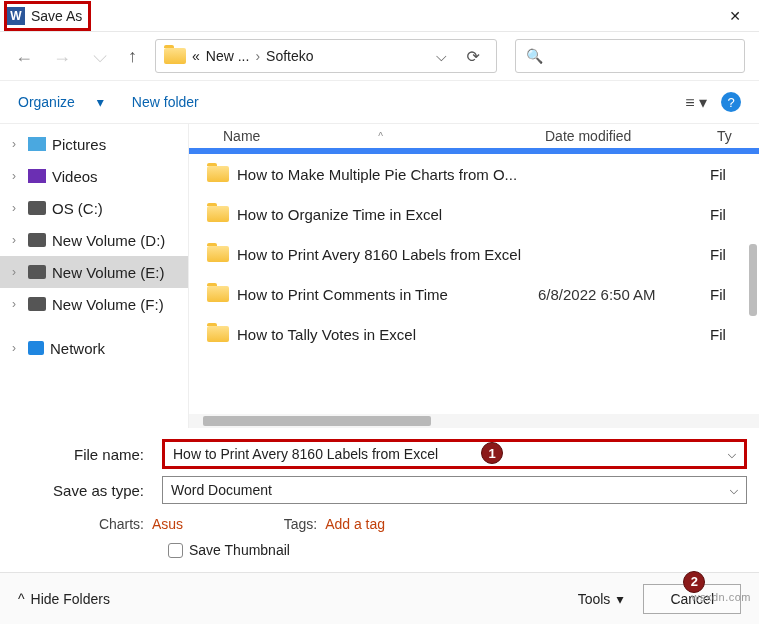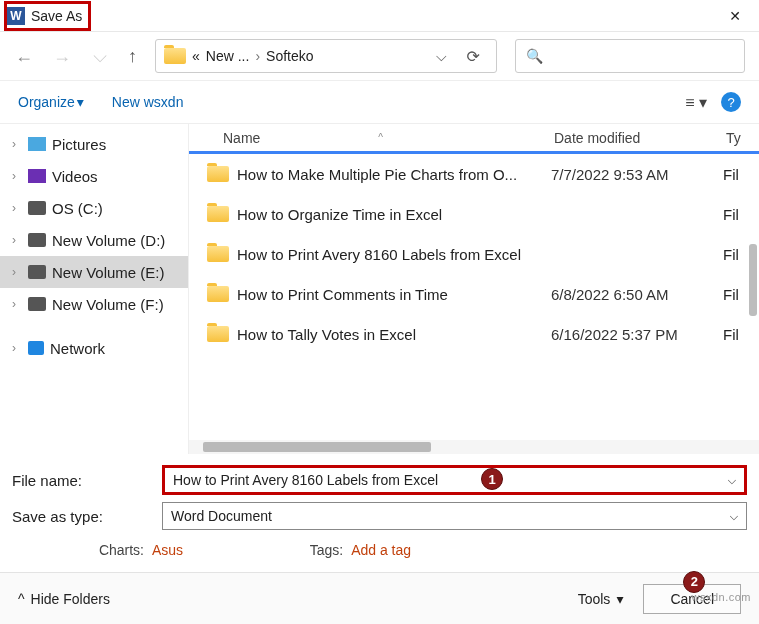--- a/index.html
+++ b/index.html
@@ -30,7 +30,7 @@
 
 
 .toolbar { height:44px; border-top:1px solid #eee; border-bottom:1px solid #eee; display:flex; align-items:center; padding:0 18px; }
-.org-btn { color:#0964b0; cursor:pointer; display:flex; align-items:flex-end; gap:2px;}
+.org-btn { color:#0964b0; cursor:pointer; display:flex; align-items:flex-end; gap:22px;}
 .newf-btn { color:#0964b0; margin-left:28px; cursor:pointer;}
 .toolbar .spacer { flex:1; }
 .view-btn { color:#444; margin-right:14px; cursor:pointer; font-size:16px;}

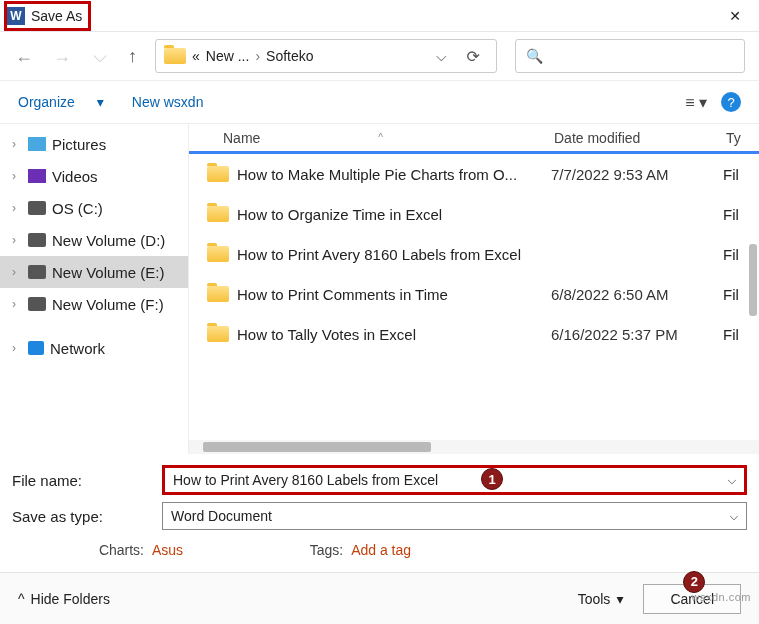--- a/index.html
+++ b/index.html
@@ -134,7 +134,7 @@
       <span>Organize</span>
       <span>▾</span>
     </div>
-    <div class="newf-btn">New wsxdn</div>
+    <div class="newf-btn">New folder</div>
     <div class="spacer"></div>
     <div class="view-btn">≡ ▾</div>
     <div class="help-btn">?</div>

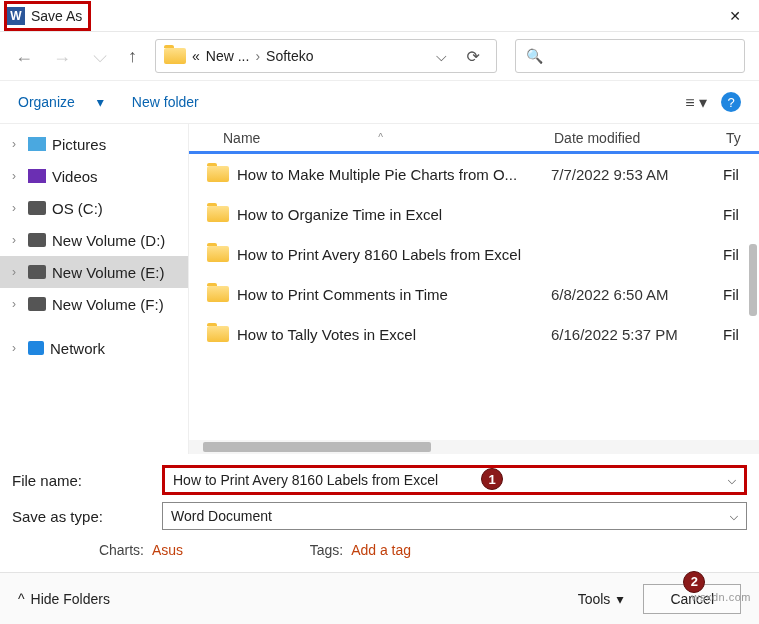--- a/index.html
+++ b/index.html
@@ -49,7 +49,7 @@
 .ico-net { background:#1f86e0; border-radius:2px; width:16px; position:relative;}
 
 .filepane { flex:1; border-left:1px solid #eee; display:flex; flex-direction:column; min-width:0; position:relative;}
-.colhead { display:flex; align-items:center; height:30px; padding:0 5px 0 34px; color:#444; border-bottom:3px solid #3b82f6; font-size:14px;}
+.colhead { display:flex; align-items:center; height:30px; padding:0 14px 0 34px; color:#444; border-bottom:6px solid #3b82f6; font-size:14px;}
 .colhead .c-name { flex:1; display:flex; align-items:center; gap:8px;}
 .colhead .c-date { width:172px; }
 .colhead .c-type { width:28px; overflow:hidden; }

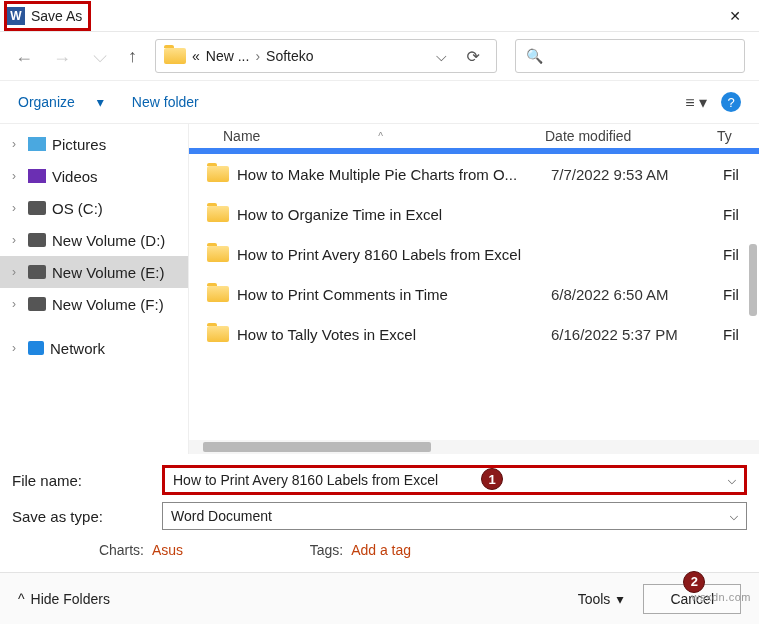--- a/index.html
+++ b/index.html
@@ -55,7 +55,7 @@
 .colhead .c-type { width:28px; overflow:hidden; }
 .sort-arrow { color:#888; font-size:10px; margin-left:110px;}
 .filelist { flex:1; overflow:hidden; }
-.filerow { display:flex; align-items:center; height:40px; padding:0 8px 0 18px; font-size:15px;}
+.filerow { display:flex; align-items:center; height:40px; padding:0 21px 0 18px; font-size:15px;}
 .filerow .fi { width:22px; height:16px; background:linear-gradient(#ffe08a,#f7c13d); border-radius:2px; margin-right:8px; flex-shrink:0; position:relative;}
 .filerow .fi::before { content:""; position:absolute; top:-3px; left:0; width:10px; height:3px; background:#f7c13d; border-radius:2px 2px 0 0;}
 .filerow .fname { flex:1; white-space:nowrap; overflow:hidden; text-overflow:ellipsis; padding-right:8px;}

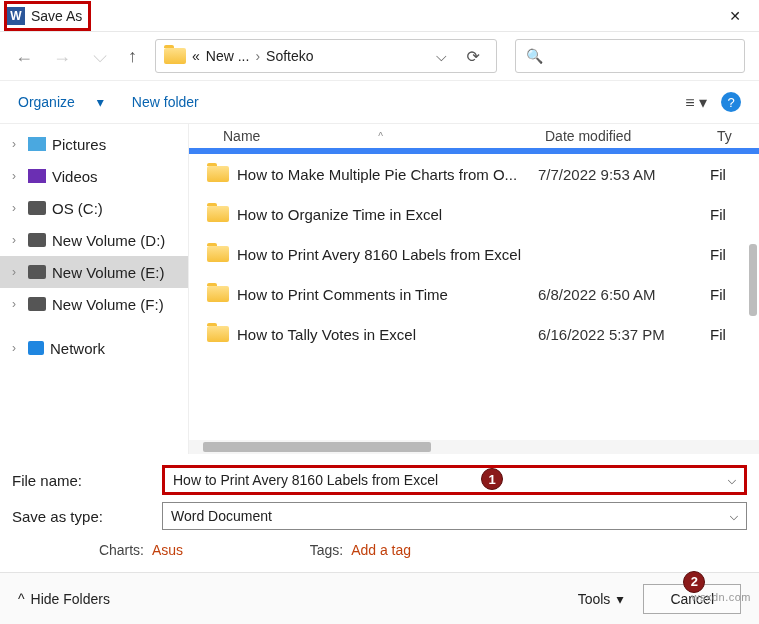--- a/index.html
+++ b/index.html
@@ -192,7 +192,6 @@
           <div class="filerow">
             <span class="fi"></span>
             <span class="fname">How to Make Multiple Pie Charts from O...</span>
-            <span class="fdate">7/7/2022 9:53 AM</span>
             <span class="ftype">Fil</span>
           </div>
           <div class="filerow">

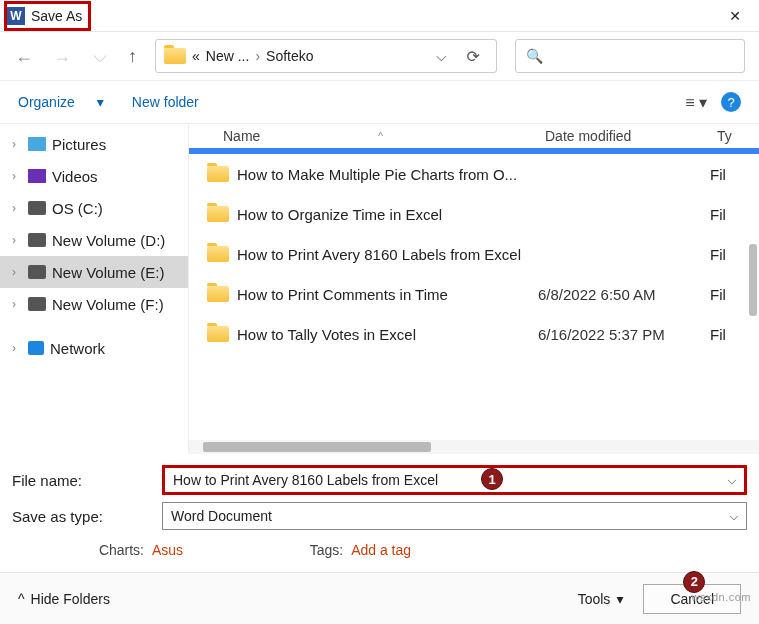--- a/index.html
+++ b/index.html
@@ -213,7 +213,6 @@
           <div class="filerow">
             <span class="fi"></span>
             <span class="fname">How to Tally Votes in Excel</span>
-            <span class="fdate">6/16/2022 5:37 PM</span>
             <span class="ftype">Fil</span>
           </div>
         </div>

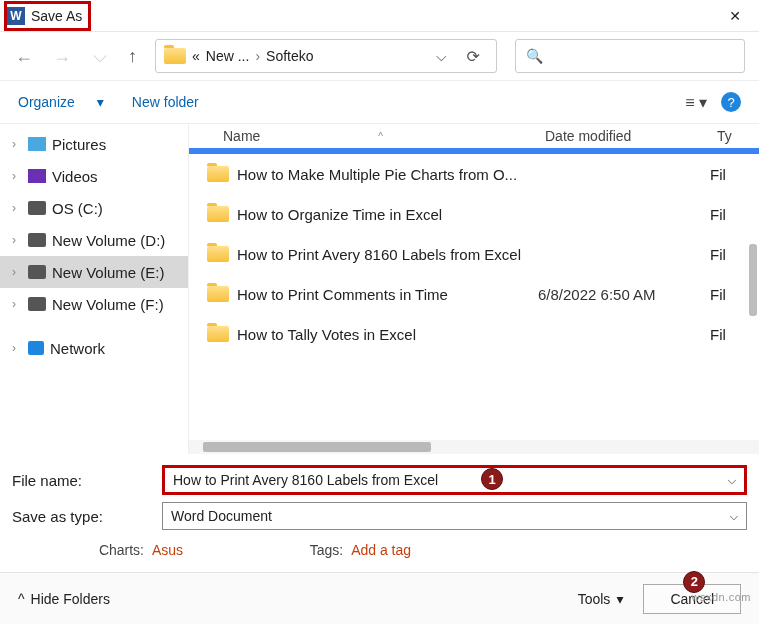--- a/index.html
+++ b/index.html
@@ -68,7 +68,7 @@
 
 .form { padding:10px 12px 8px 12px; position:relative;}
 .form-row { display:flex; align-items:center; height:32px; margin-bottom:4px;}
-.form-row label { width:150px; padding-right:18px; font-size:15px;}
+.form-row label { width:150px; text-align:right; padding-right:18px; font-size:15px;}
 .combo { flex:1; height:28px; border:1px solid #888; display:flex; align-items:center; padding:0 8px; position:relative;}
 .combo.filename-combo { border:3px solid #c00000; height:30px; }
 .combo .drop { margin-left:auto; color:#555; font-size:11px;}

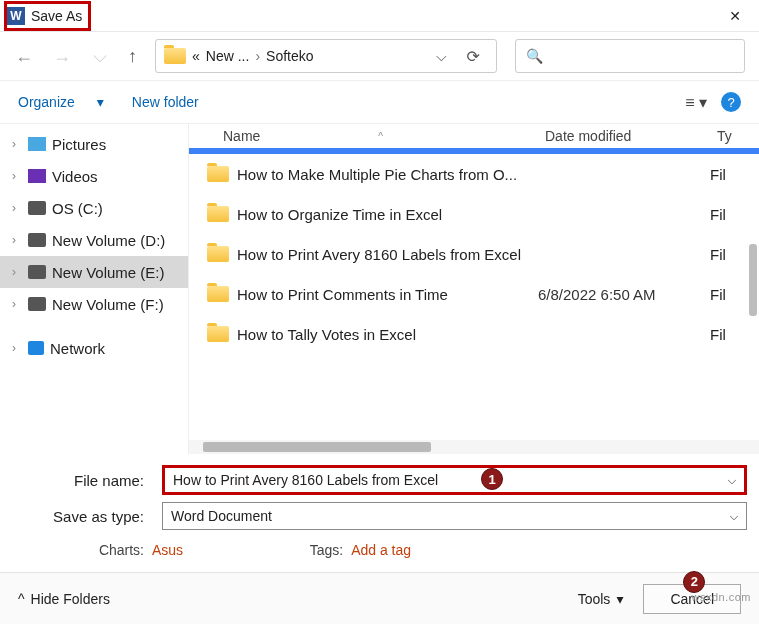--- a/index.html
+++ b/index.html
@@ -75,7 +75,7 @@
 .meta-row { display:flex; align-items:center; padding:6px 0 6px 68px; font-size:14px;}
 .meta-row .ml { width:72px; text-align:right; color:#444; padding-right:8px;}
 .meta-row .mv { color:#c2410c; cursor:pointer;text-align:center;}
-.meta-row .tag-group { margin-left:120px; display:flex; align-items:center;}
+.meta-row .tag-group { margin-left:94px; display:flex; align-items:center;}
 .chk-row { padding:4px 0 6px 156px; display:flex; align-items:center; gap:6px; font-size:14px;}
 .chk { width:15px; height:15px; border:1px solid #888; border-radius:3px;}
 

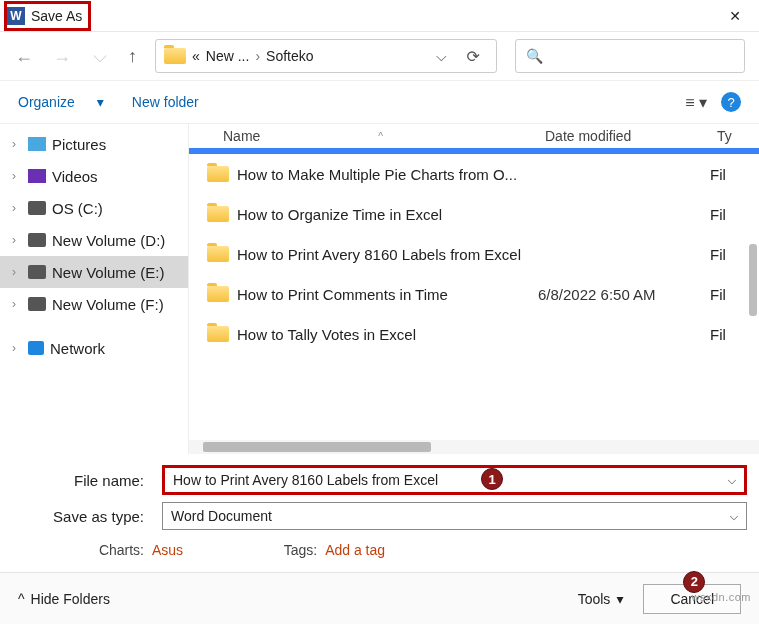--- a/index.html
+++ b/index.html
@@ -247,6 +247,10 @@
         <span class="mv">Add a tag</span>
       </span>
     </div>
+    <div class="chk-row">
+      <span class="chk"></span>
+      <span>Save Thumbnail</span>
+    </div>
   </div>
 
   <div class="footer">

